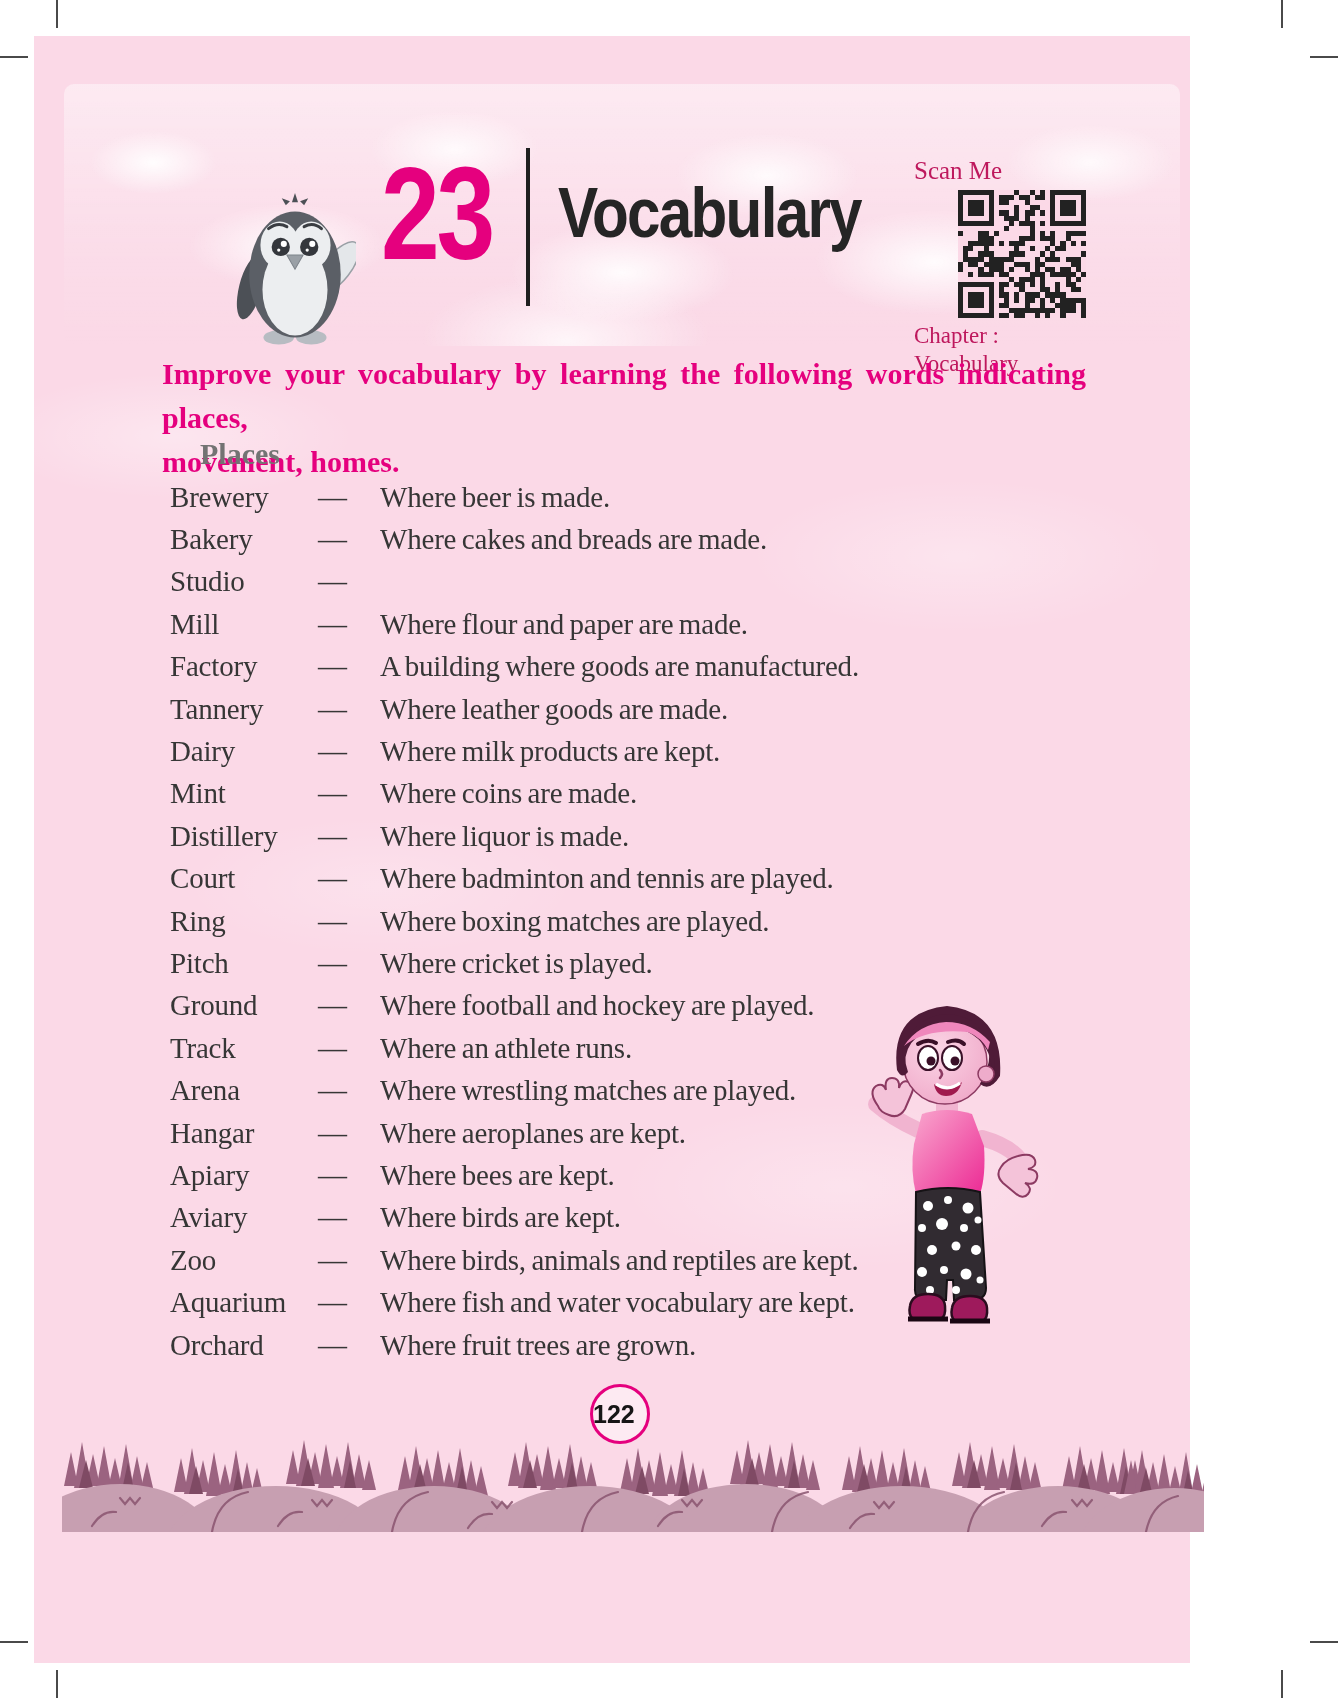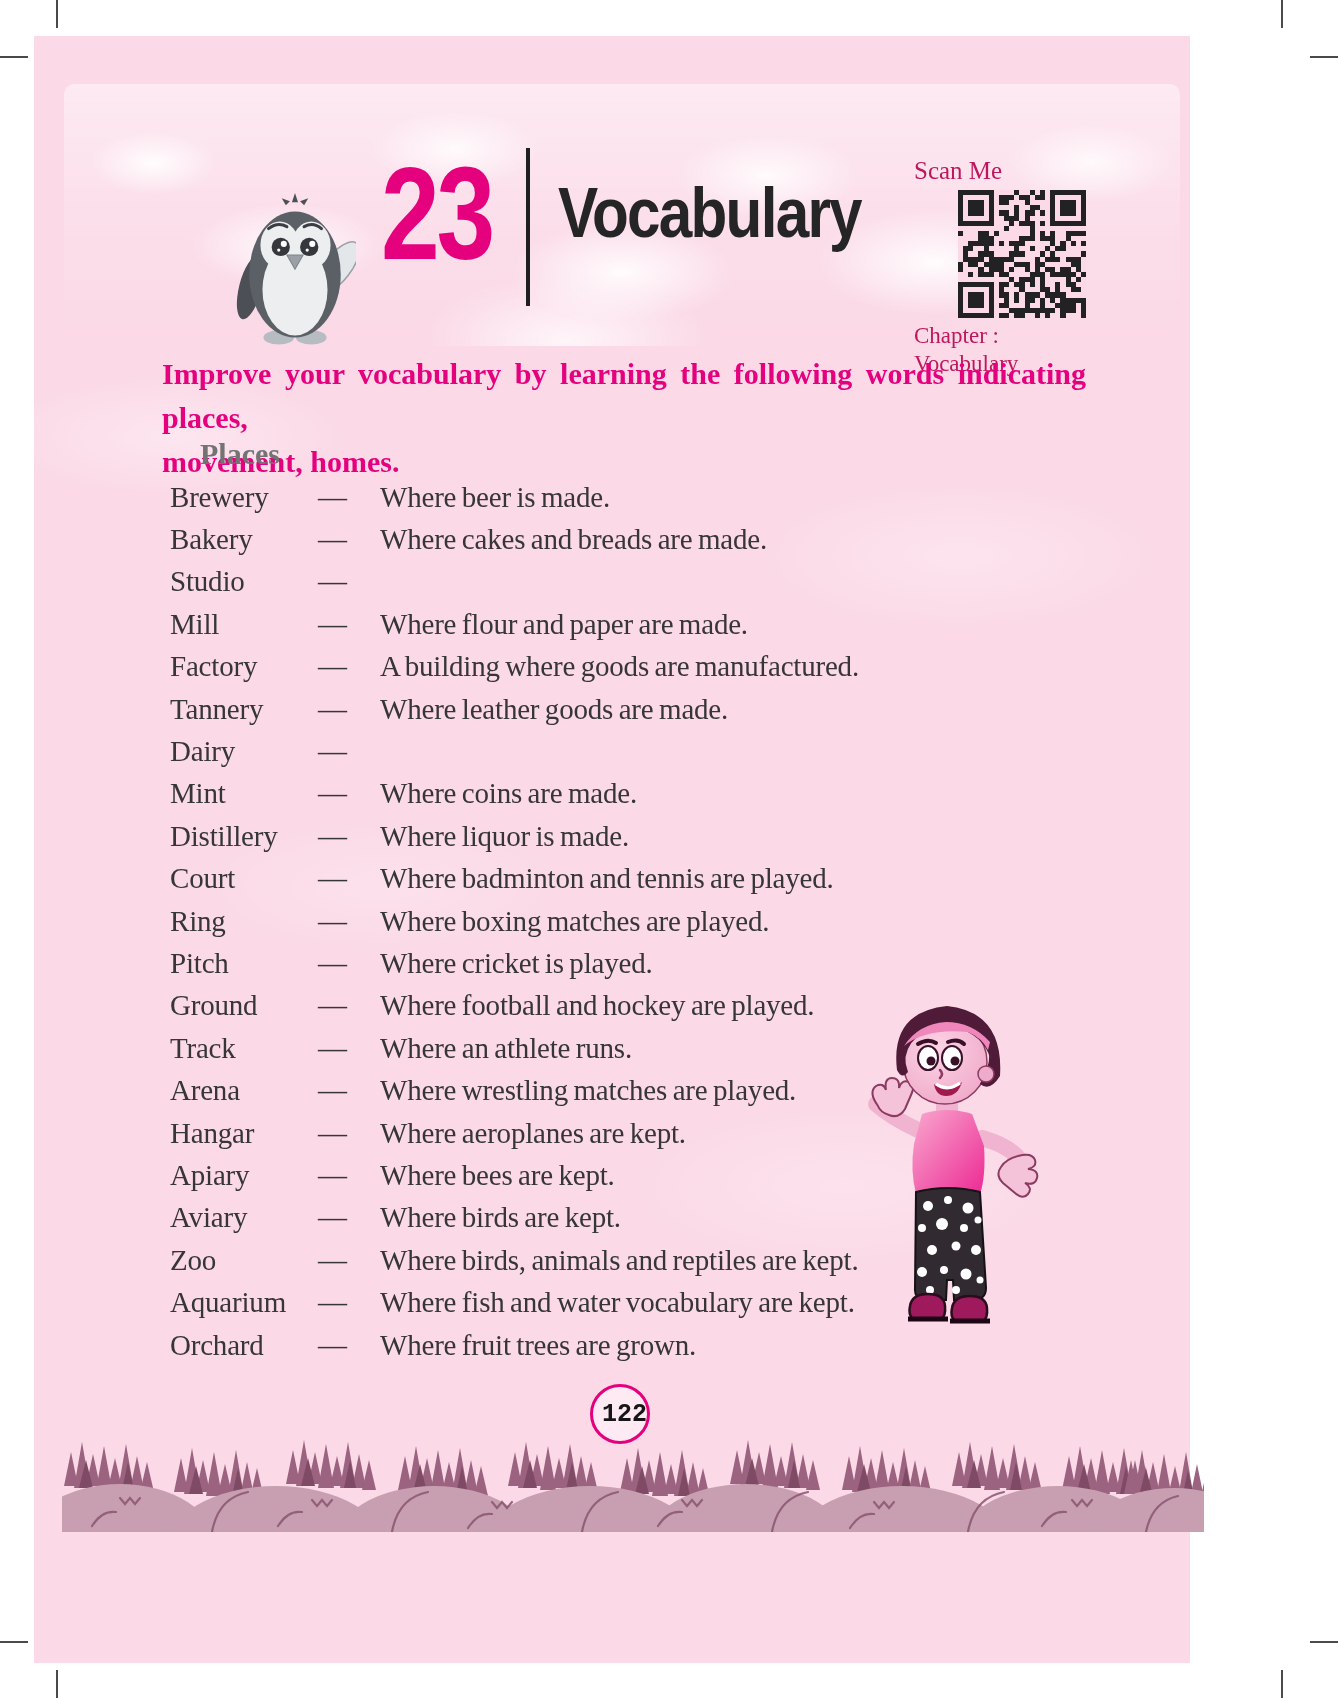--- a/index.html
+++ b/index.html
@@ -225,6 +225,7 @@
     <div class="vocab-row">
       <span class="term">Dairy</span>
       <span class="dash">—</span>
+      <span class="def">Where milk products are kept.</span>
     </div>
 
     <div class="vocab-row">

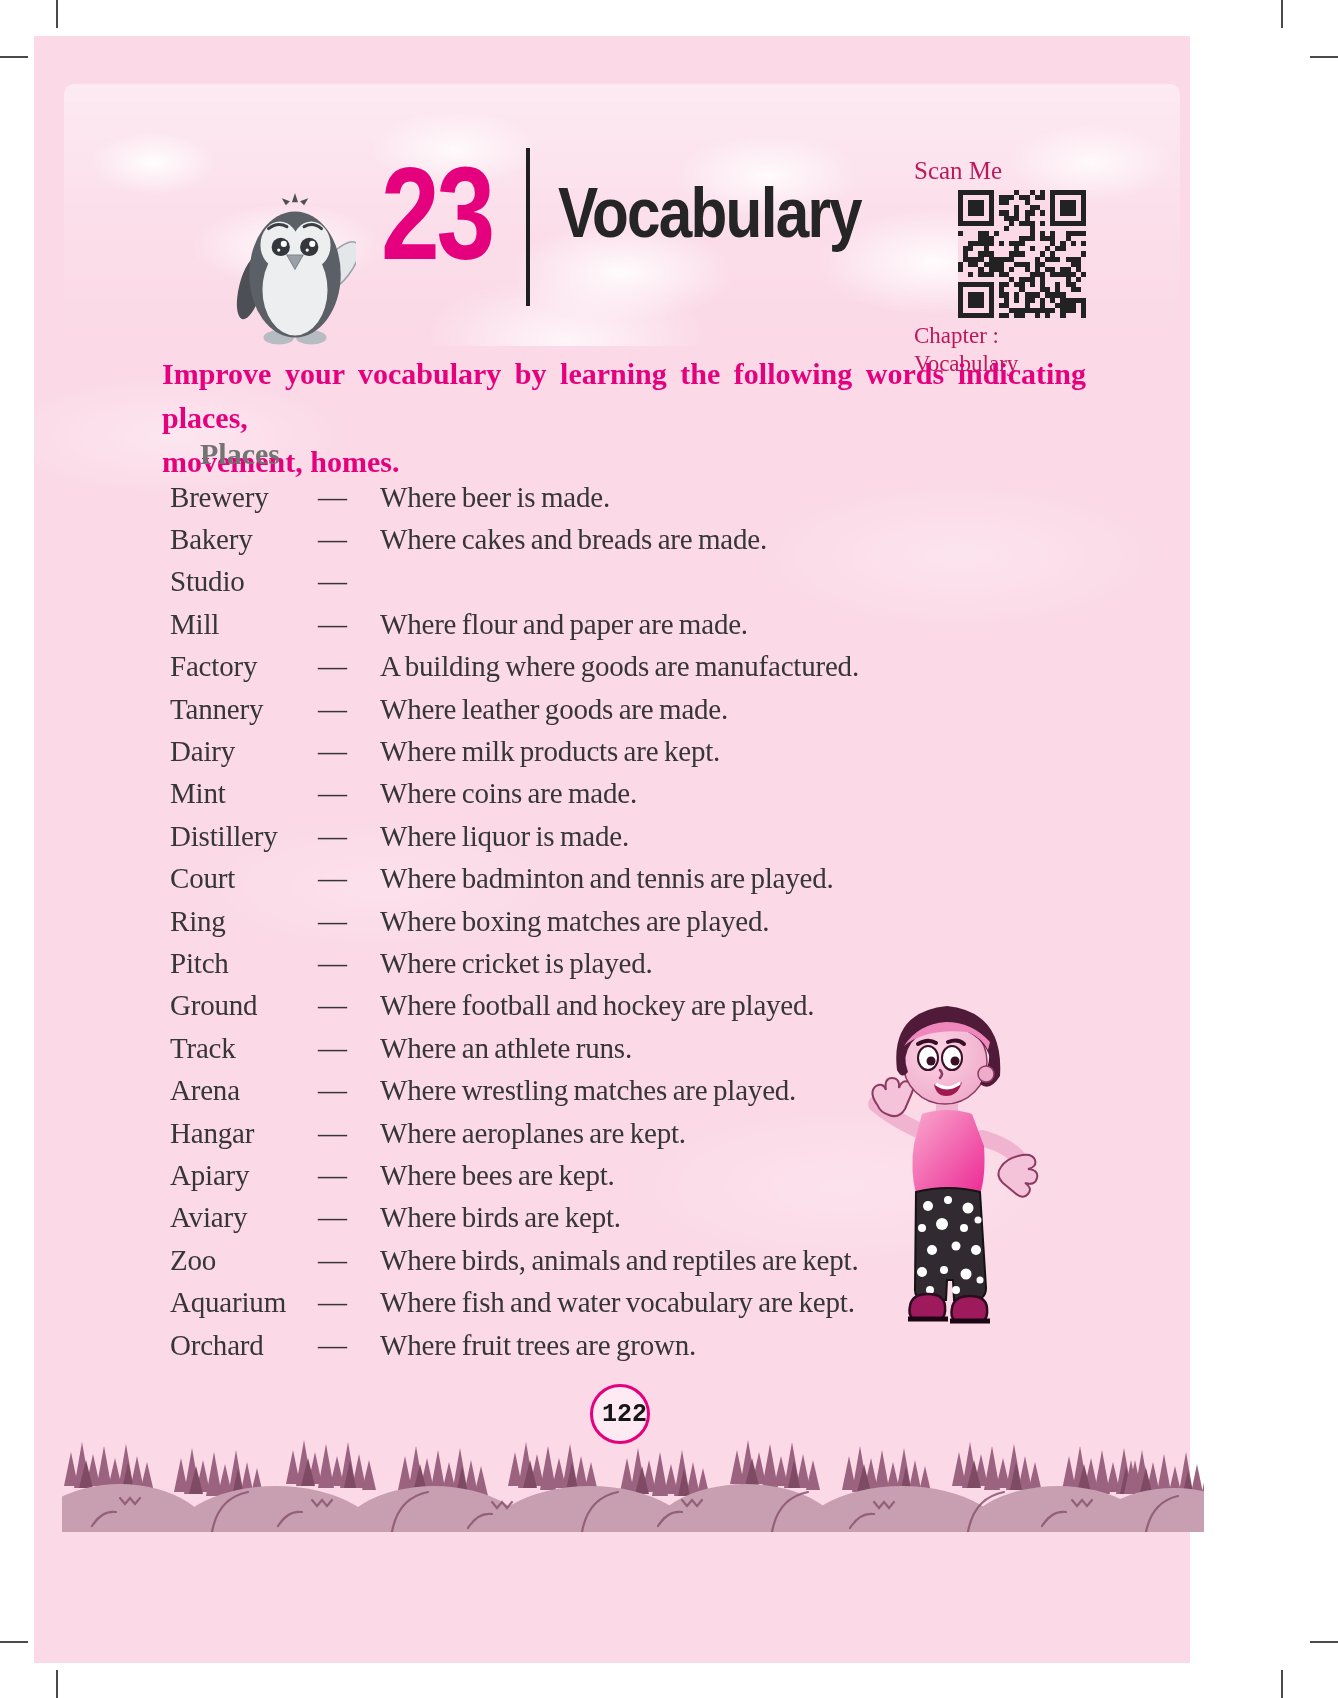--- a/index.html
+++ b/index.html
@@ -90,8 +90,8 @@
   .page-badge{
     position:absolute;left:556px;top:1348px;width:54px;height:54px;
     border:3px solid #e5007e;border-radius:50%;background:#fdeaf2;
-    display:flex;align-items:center;justify-content:flex-end;z-index:5;
-    font-family:Liberation Mono, monospace;font-weight:bold;font-size:25px;color:#161616;
+    display:flex;align-items:center;justify-content:flex-start;z-index:5;
+    font-family:Liberation Sans, sans-serif;font-weight:bold;font-size:25px;color:#161616;
   }
 
   

